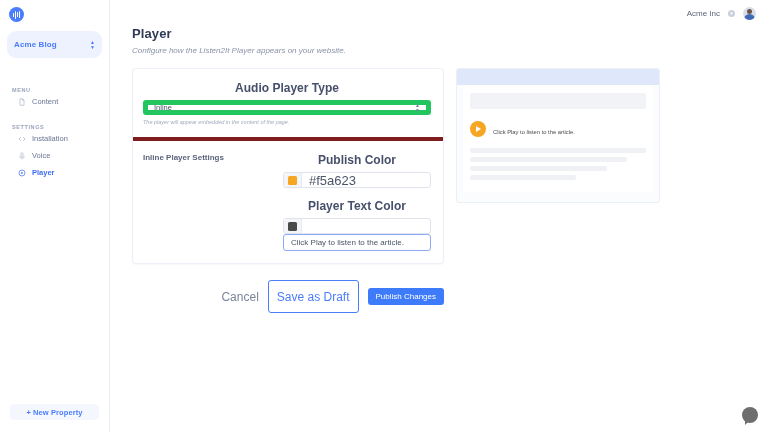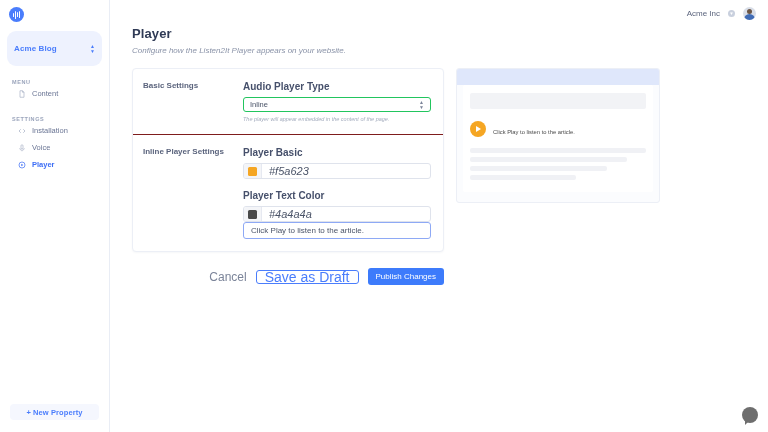--- a/index.html
+++ b/index.html
@@ -35,8 +35,8 @@
   .logo i:nth-child(4) { height: 7px; }
 
   .property-select {
-    margin: 3px 7px 0 7px;
-    height: 35px; border-radius: 9px;
+    margin: 3px 7px 16px 7px;
+    height: 27px; border-radius: 9px;
     background: #eef2fe;
     display: flex; align-items: center; justify-content: space-between;
     padding: 0 7px;

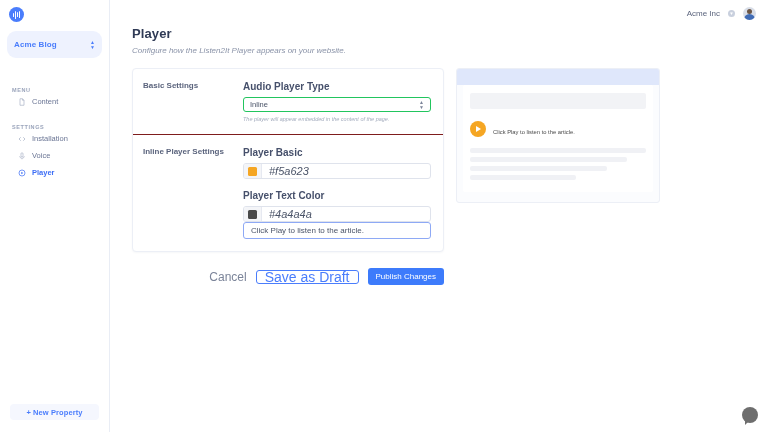--- a/index.html
+++ b/index.html
@@ -293,7 +293,6 @@
         <div class="card">
 
           <div class="section">
-            <div class="sec-title">Basic Settings</div>
             <div class="sec-body">
               <div class="field-label">Audio Player Type</div>
               <div class="select-box">

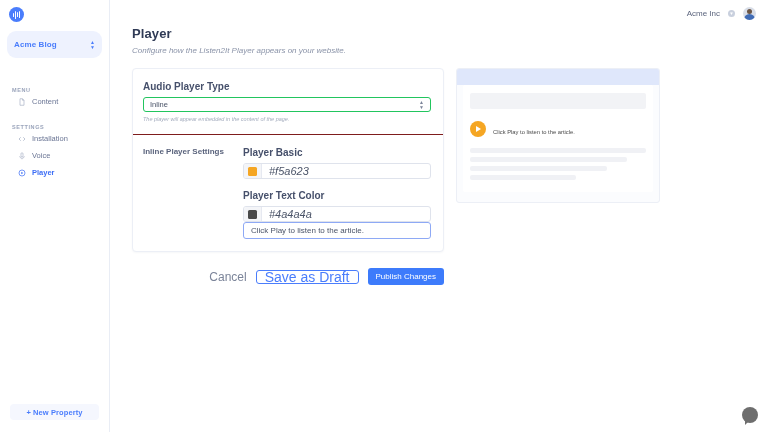--- a/index.html
+++ b/index.html
@@ -117,7 +117,7 @@
   .sec-title { width: 100px; flex: 0 0 100px; font-size: 8px; color: #5b647d; font-weight: 700; }
   .sec-body { flex: 1 1 auto; }
 
-  .field-label { font-size: 10px; color: #46506b; font-weight: 700; margin-bottom: 5px; }
+  .field-label { font-size: 12px; color: #46506b; font-weight: 700; margin-bottom: 5px; text-align: center; }
   .field-label.mt { margin-top: 11px; }
 
   .select-box {

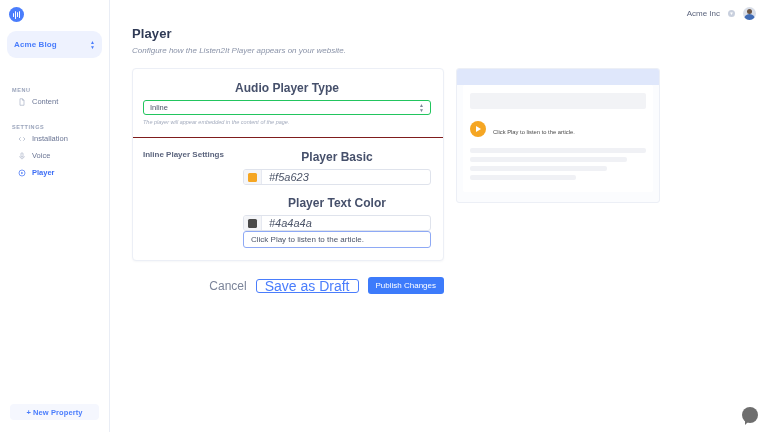--- a/index.html
+++ b/index.html
@@ -121,7 +121,7 @@
   .field-label.mt { margin-top: 11px; }
 
   .select-box {
-    height: 15px; border: 1px solid #22c55e; border-radius: 3px;
+    height: 15px; border: 5px solid #22c55e; border-radius: 3px;
     display: flex; align-items: center; justify-content: space-between;
     padding: 0 6px; font-size: 7.5px; color: #4b5468; cursor: pointer; background:#fff;
   }

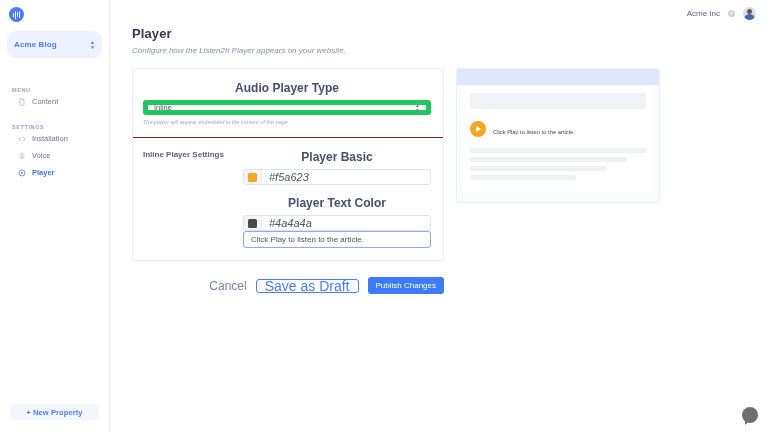--- a/index.html
+++ b/index.html
@@ -113,7 +113,7 @@
   .section {
     display: flex; padding: 12px 12px 12px 10px;
   }
-  .section + .section { border-top: 1px solid #7f1d1d; }
+  .section + .section { border-top: 4px solid #7f1d1d; gap: 40px; }
   .sec-title { width: 100px; flex: 0 0 100px; font-size: 8px; color: #5b647d; font-weight: 700; }
   .sec-body { flex: 1 1 auto; }
 

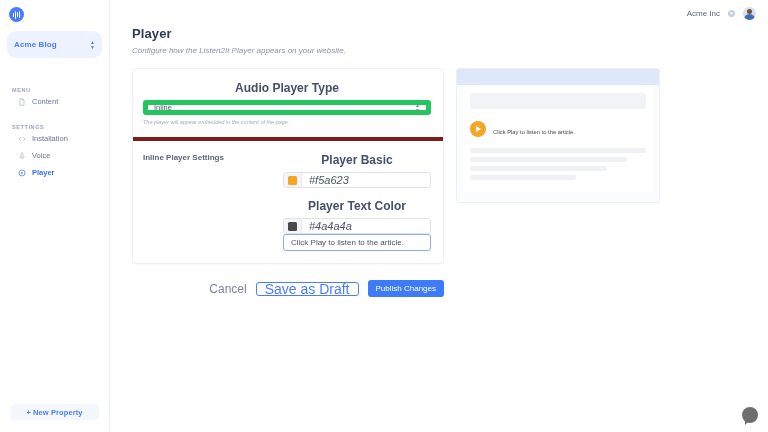--- a/index.html
+++ b/index.html
@@ -310,7 +310,7 @@
             <div class="sec-title">Inline Player Settings</div>
             <div class="sec-body">
 
-              <div class="field-label">Player Basic</div>
+              <div class="field-label">Publish Color</div>
               <div class="color-row">
                 <span class="swatch-cell">
                   <span class="swatch" id="sw-player" style="background: rgb(245, 166, 35);"></span>

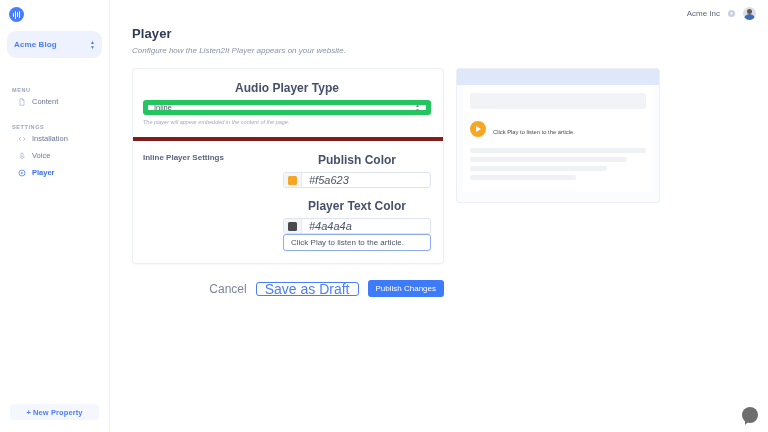--- a/index.html
+++ b/index.html
@@ -138,7 +138,7 @@
     display: flex; align-items: center; justify-content: center; cursor: pointer;
   }
   .swatch { width: 9px; height: 9px; border-radius: 1.5px; }
-  .color-val { flex: 1 1 auto; display: flex; align-items: center; padding-left: 7px; font-size: 11px; color: #4b5468; font-style: italic; }
+  .color-val { flex: 1 1 auto; display: flex; align-items: center; padding-left: 7px; font-size: 13px; color: #4b5468; }
 
   .text-input {
     height: 17px; border: 1px solid #8ea9f5; border-radius: 3px;

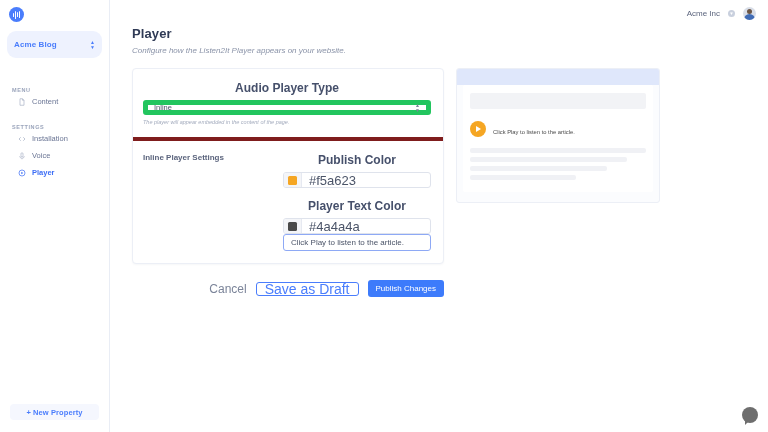--- a/index.html
+++ b/index.html
@@ -323,7 +323,6 @@
                 <span class="swatch-cell">
                   <span class="swatch" id="sw-text" style="background: rgb(74, 74, 74);"></span>
                 </span>
-                <span class="color-val">#4a4a4a</span>
               </div>
 
               <div class="text-input">Click Play to listen to the article.</div>

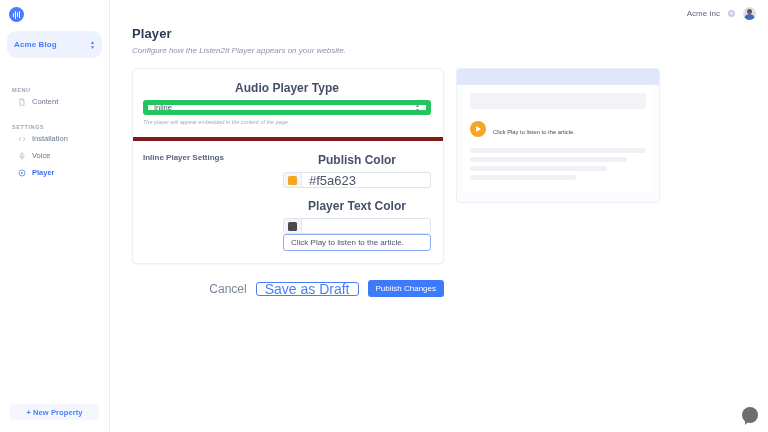--- a/index.html
+++ b/index.html
@@ -176,8 +176,8 @@
   .actions { display: flex; align-items: center; justify-content: flex-end; gap: 9px; width: 312px; margin-top: 16px; }
   .btn-link { font-size: 12px; color: #7b8499; cursor: pointer; }
   .btn-outline {
-    height: 14px; border: 1px solid #4a7dfc; border-radius: 3px; color: #4a7dfc;
-    font-size: 14px; display: flex; align-items: center; padding: 0 8px; cursor: pointer; background:#fff;
+    height: 33px; border: 1px solid #4a7dfc; border-radius: 3px; color: #4a7dfc;
+    font-size: 12px; display: flex; align-items: center; padding: 0 8px; cursor: pointer; background:#fff;
   }
   .btn-primary {
     height: 17px; border-radius: 3px; background: #3d7bfb; color: #fff;

